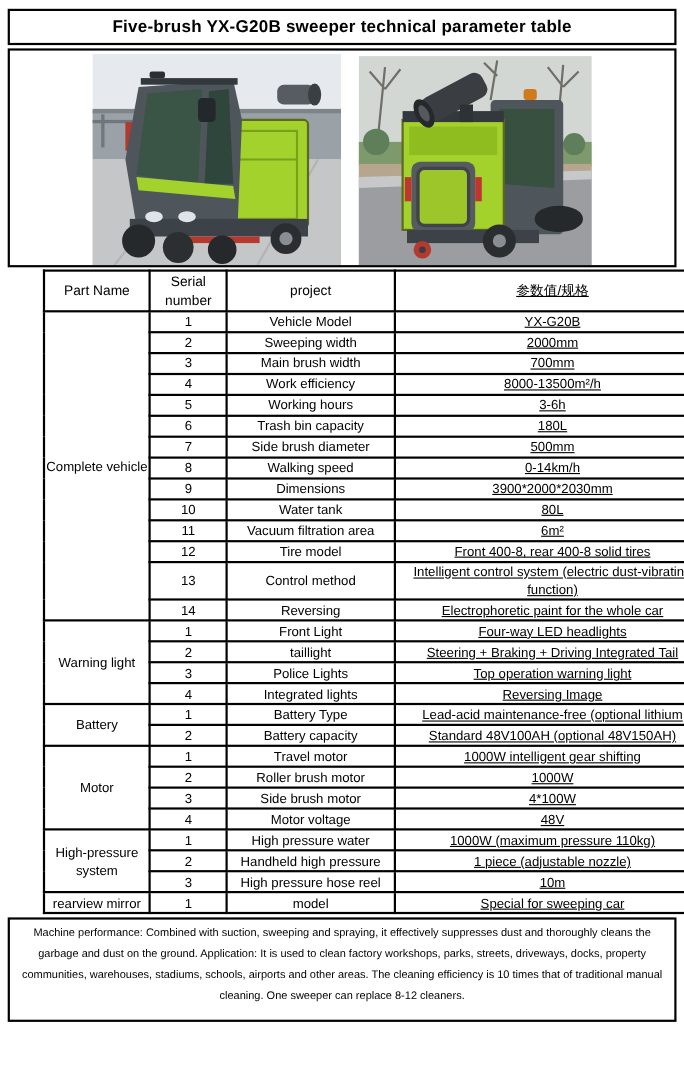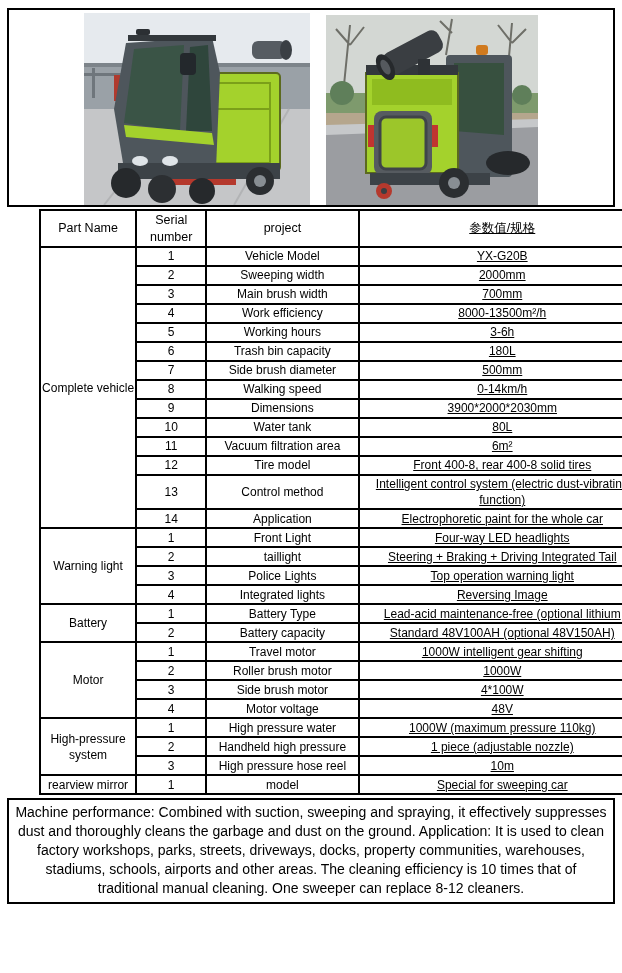--- a/index.html
+++ b/index.html
@@ -52,6 +52,7 @@
 
 <div class="page">
 
+  <div class="box title-box">Five-brush YX-G20B sweeper technical parameter table</div>
 
   <div class="box image-box">
 

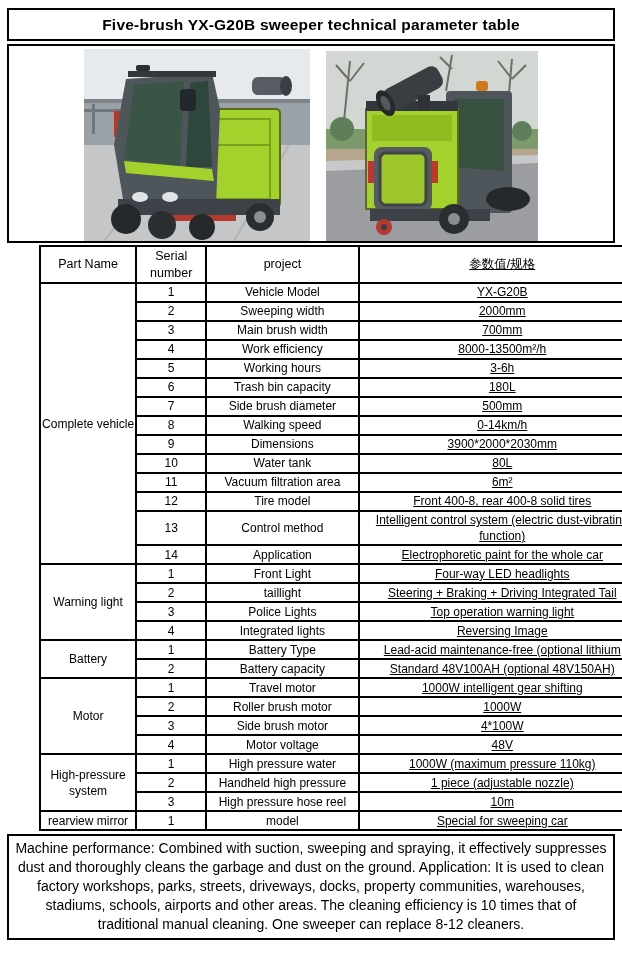--- a/index.html
+++ b/index.html
@@ -236,7 +236,7 @@
         </tr>
         <tr>
           <td class="col-serial">14</td>
-          <td class="col-project">Application</td>
+          <td class="col-project">Reversing</td>
           <td class="col-value">Electrophoretic paint for the whole car</td>
         </tr>
         <tr>

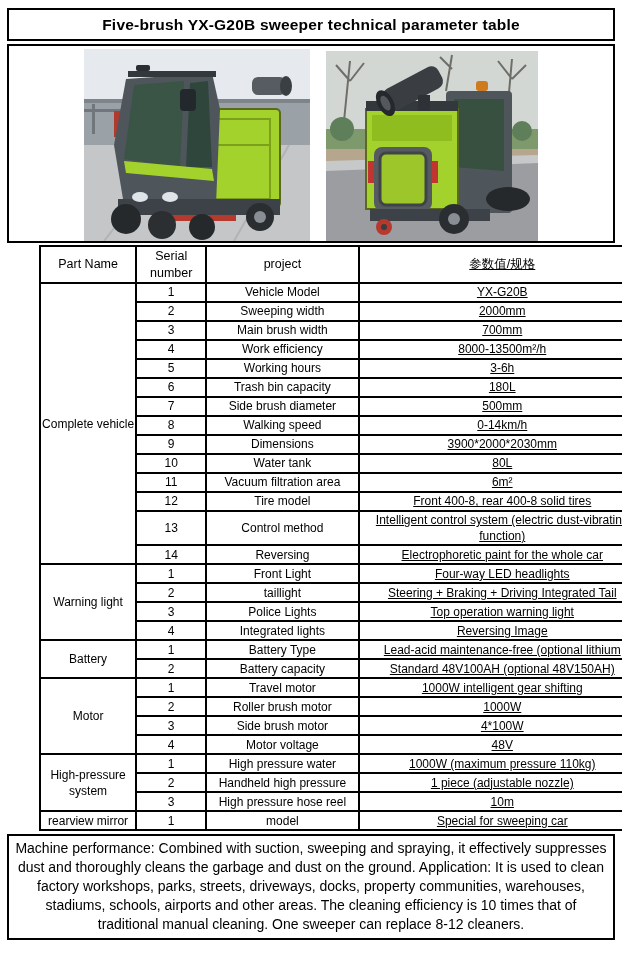--- a/index.html
+++ b/index.html
@@ -43,7 +43,7 @@
 
   .footer-box {
     margin-top:3px; min-height:95px;
-    font-size:14px; line-height:19px; text-align:center;
+    font-size:10px; line-height:19px; text-align:center;
     padding:3px 5px 4px 5px;
   }
 </style>

